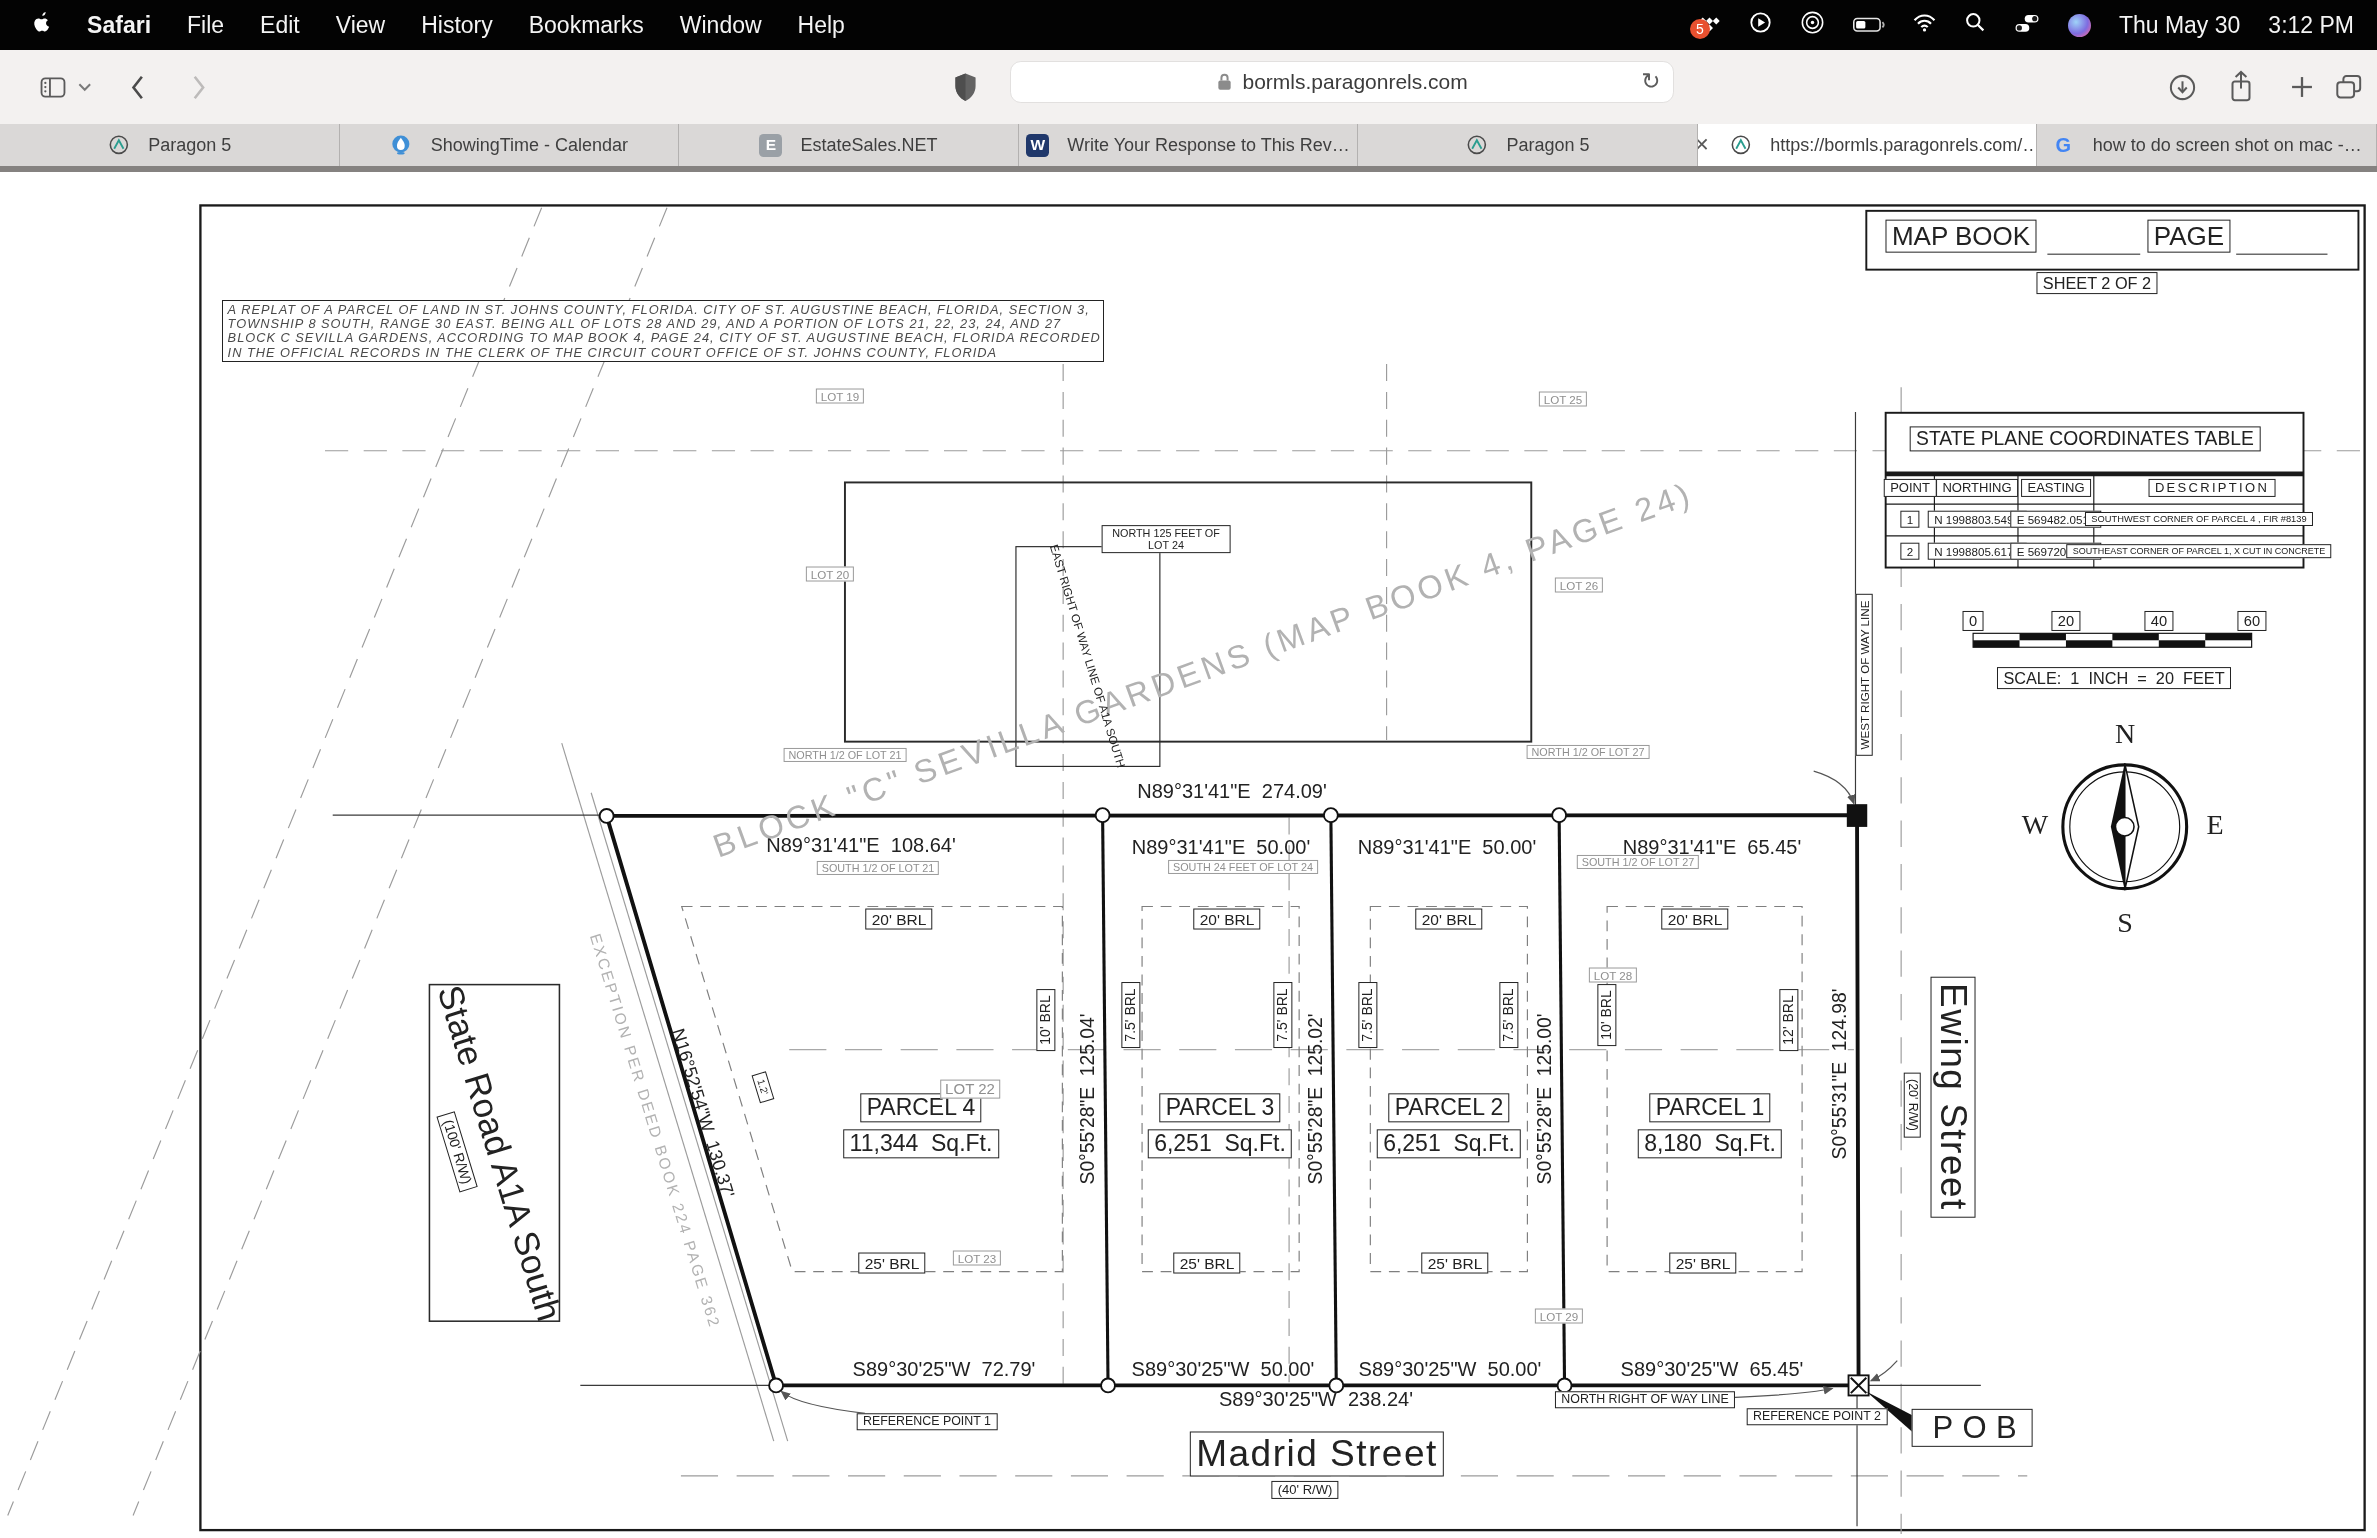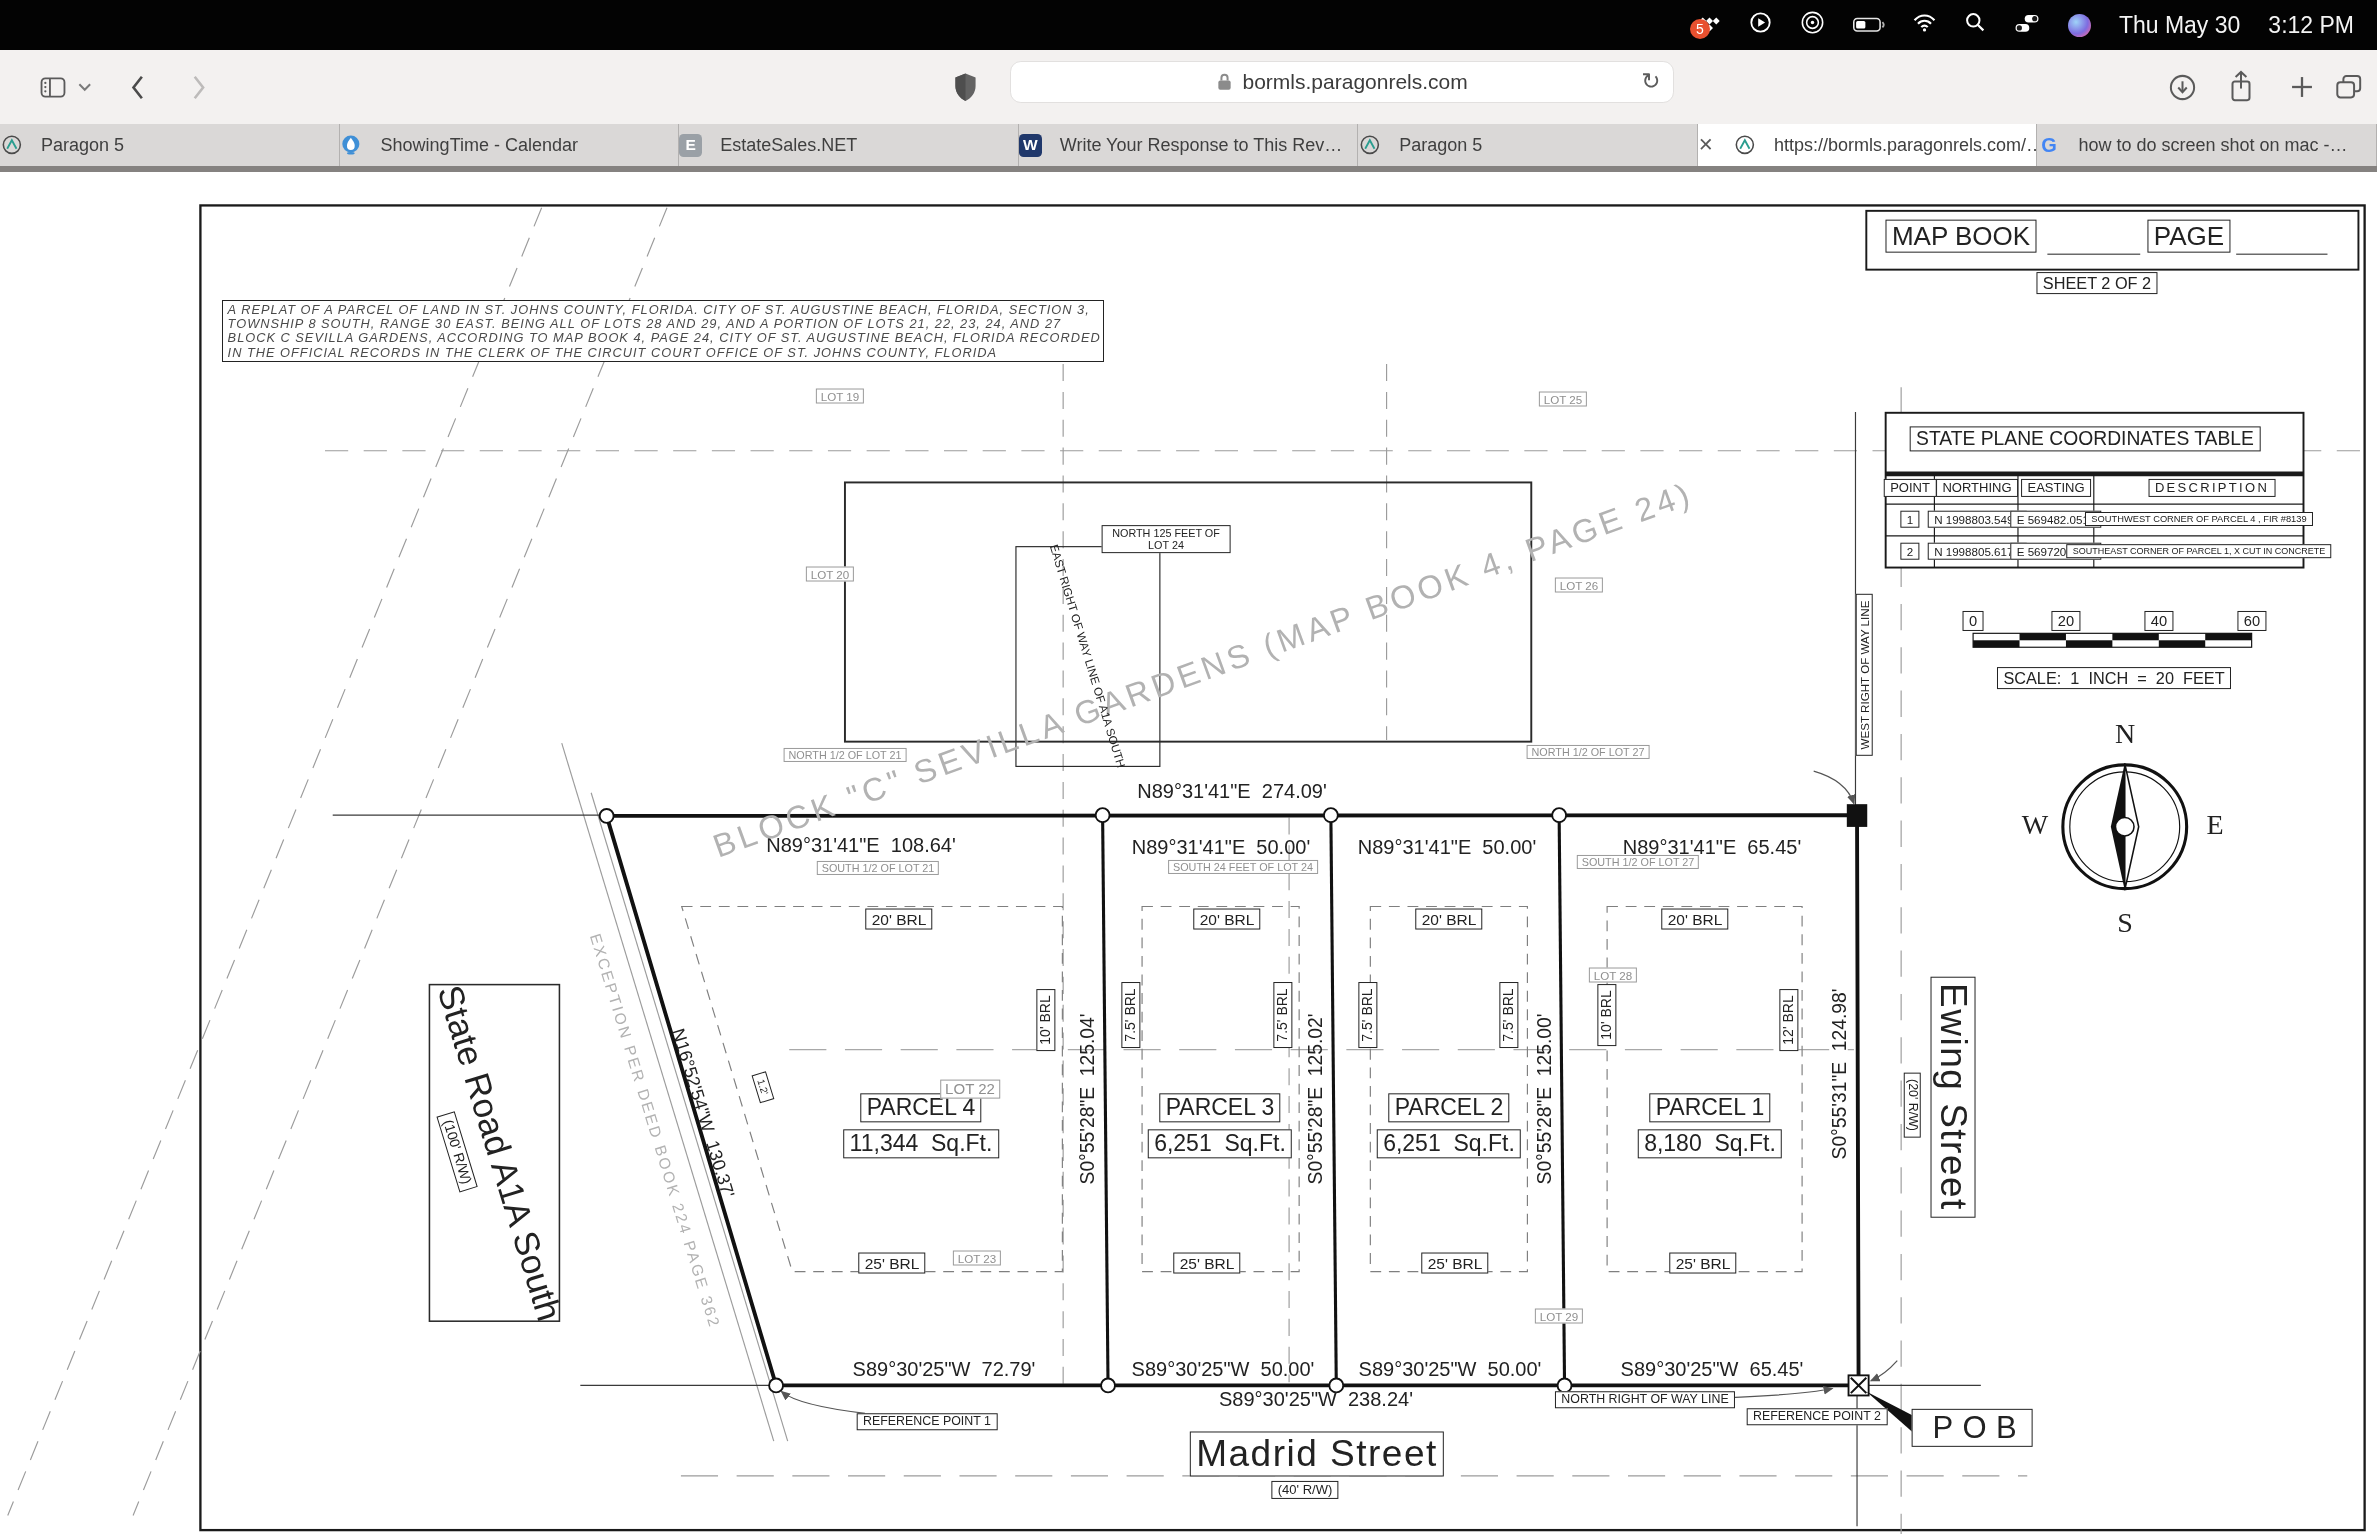--- a/index.html
+++ b/index.html
@@ -61,6 +61,21 @@
 <div id="stage">
 
   <div id="menubar">
+    <div class="left">
+      <span class="mitem">
+        <svg width="18.6" height="21.7" viewBox="0 0 24 28">
+          <path fill="#fff" d="M16.4 1.4c.1 1.2-.4 2.4-1.2 3.3-.8.9-2.1 1.6-3.2 1.5-.1-1.1.5-2.3 1.2-3.1.8-.9 2.2-1.6 3.2-1.7zM20.9 20.2c-.5 1.2-.8 1.7-1.4 2.8-.9 1.5-2.3 3.3-3.9 3.4-1.5 0-1.8-1-3.8-1s-2.4 1-3.9 1c-1.6-.1-2.9-1.7-3.8-3.1C1.5 19.5.9 15 2.4 12.5c1.1-1.8 2.9-2.8 4.5-2.8 1.7 0 2.7 1 4.1 1 1.4 0 2.2-1 4.1-1 1.5 0 3 .8 4.1 2.2-3.6 2-3 7.1 1.7 8.3z"></path>
+        </svg>
+      </span>
+      <span class="mitem appname">Safari</span>
+      <span class="mitem">File</span>
+      <span class="mitem">Edit</span>
+      <span class="mitem">View</span>
+      <span class="mitem">History</span>
+      <span class="mitem">Bookmarks</span>
+      <span class="mitem">Window</span>
+      <span class="mitem">Help</span>
+    </div>
     <div class="right">
       <span class="tidalwrap">
         <svg width="23" height="17" viewBox="0 0 30 22">

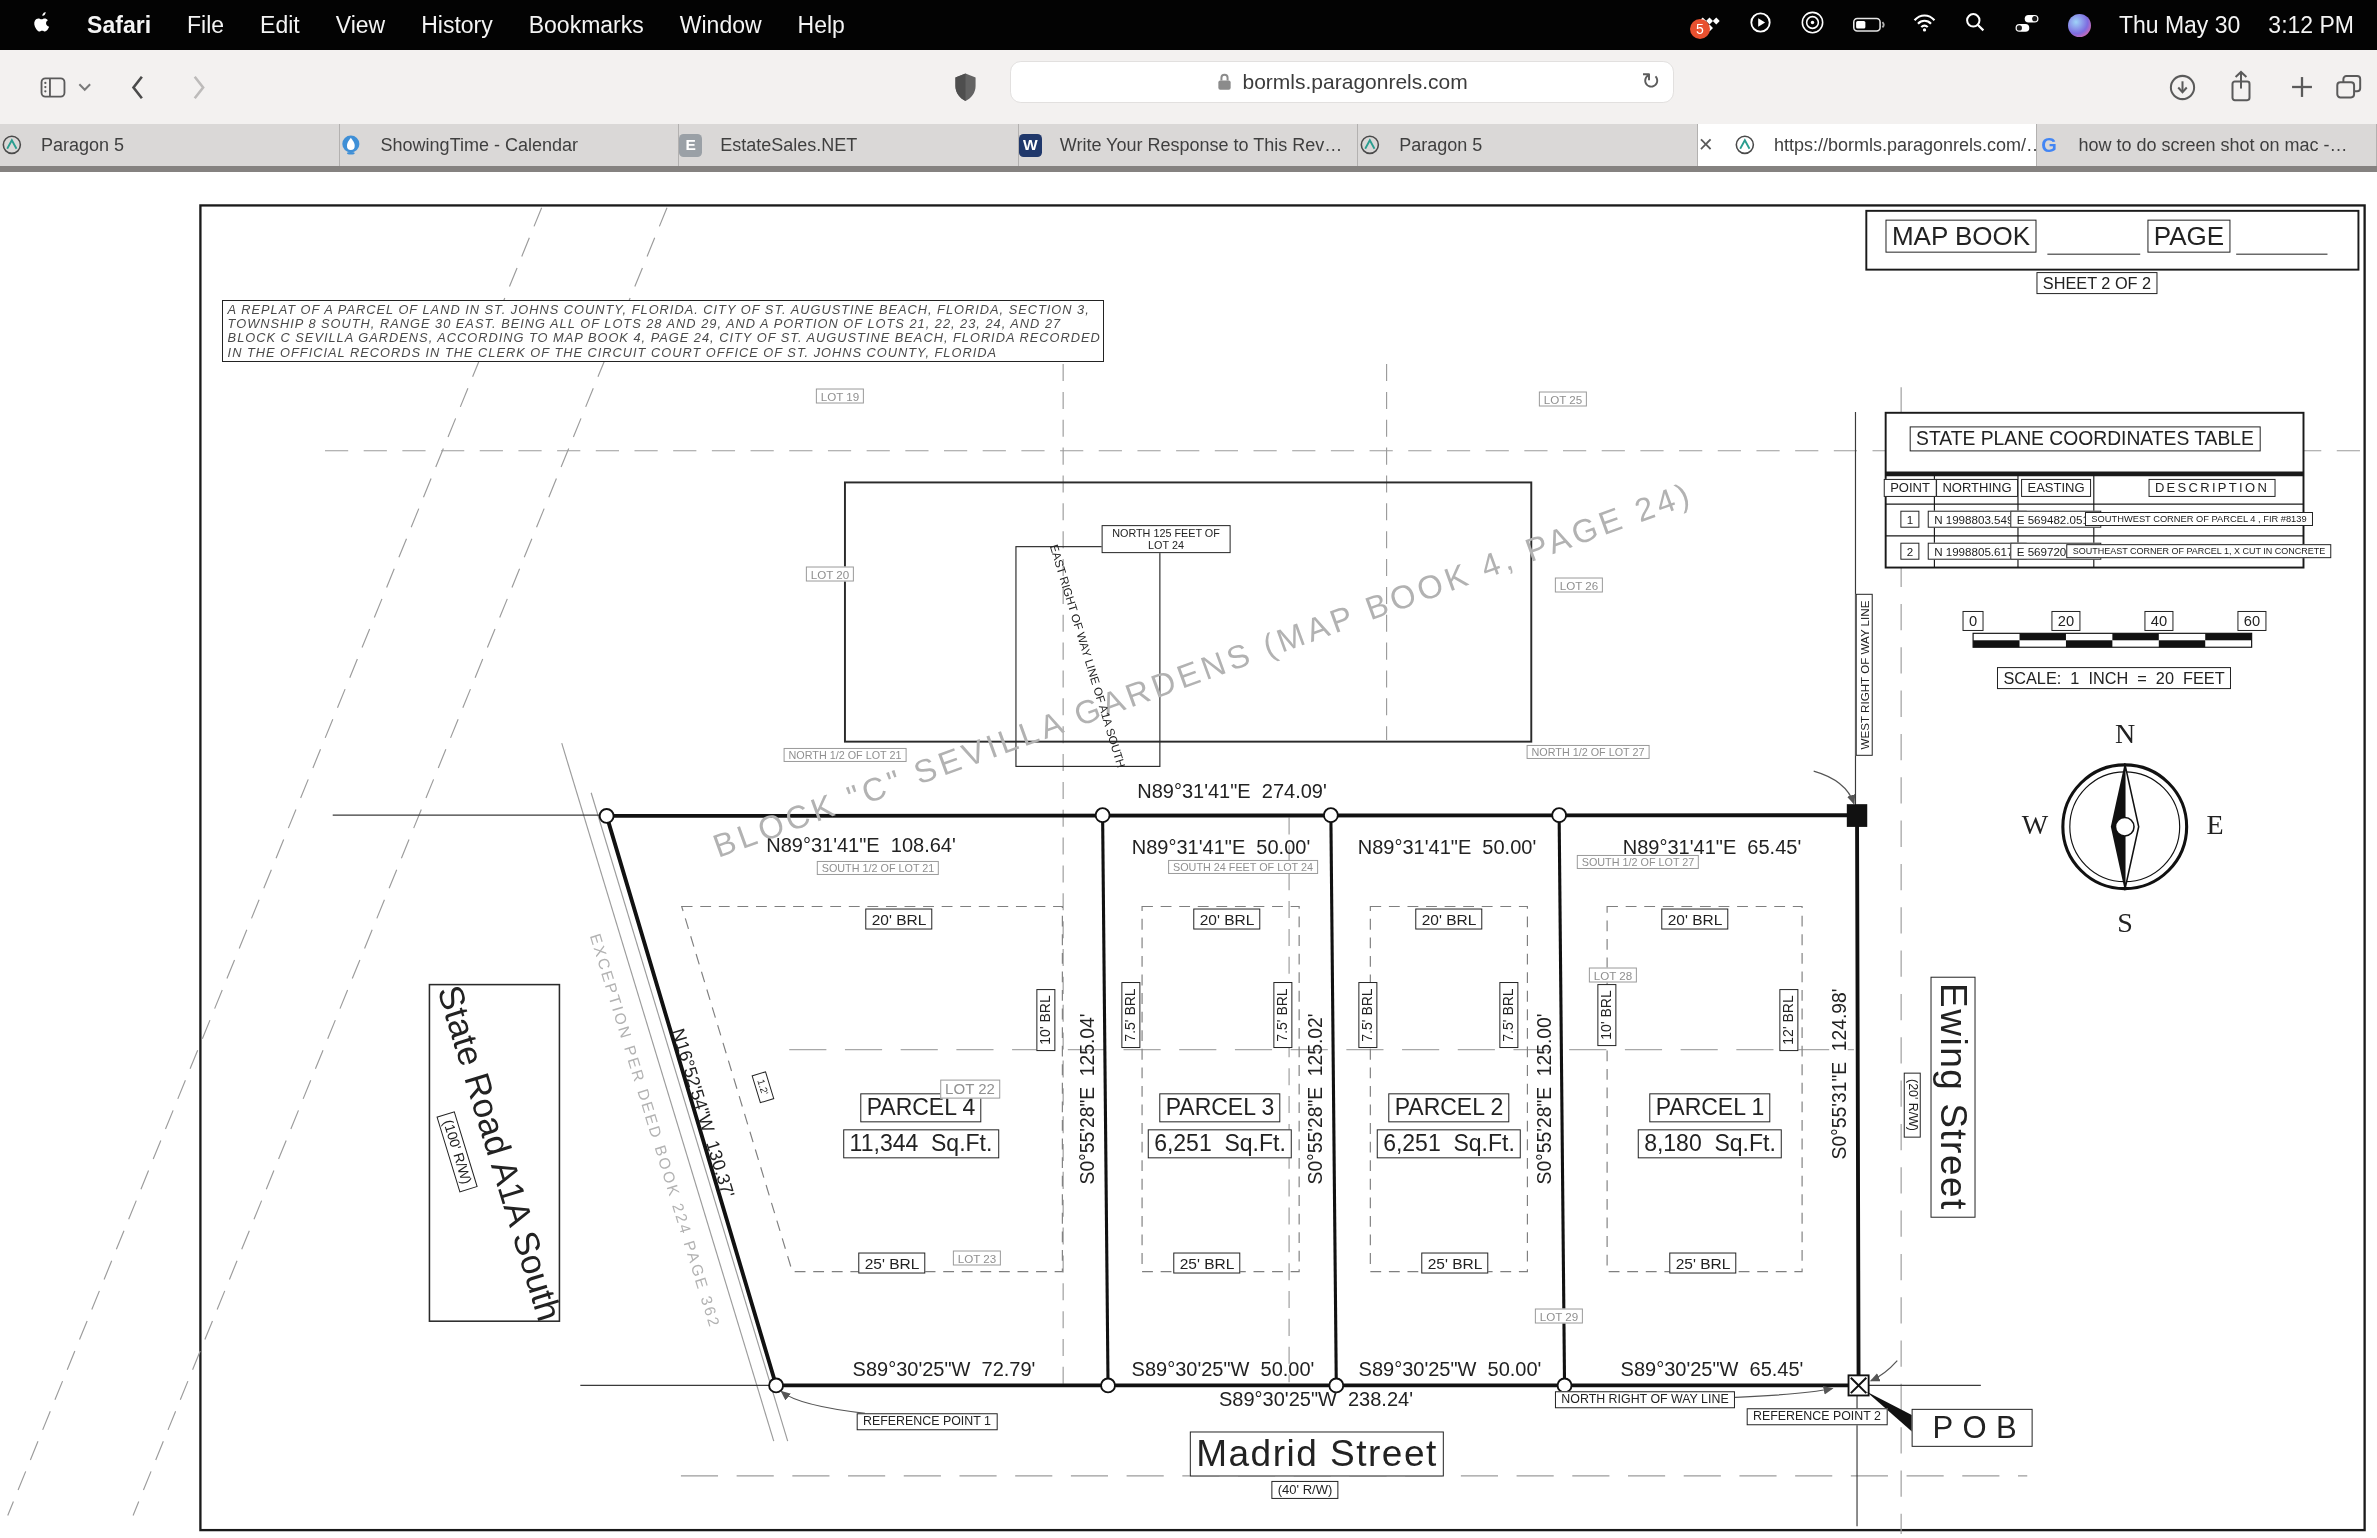--- a/index.html
+++ b/index.html
@@ -31,7 +31,7 @@
   
   #tabbar{position:absolute;left:0;top:124px;width:2377px;height:42px;background:#cfcdcc;
     display:flex;z-index:30;}
-  .tab{flex:1 1 0;display:flex;align-items:center;gap:18px;
+  .tab{flex:1 1 0;display:flex;align-items:center;justify-content:center;gap:18px;
     background:#dad8d7;border-right:0.8px solid #b3b1b0;font-size:18px;color:#3f3f3f;
     white-space:nowrap;overflow:hidden;}
   .tab.active{background:#ffffff;}

